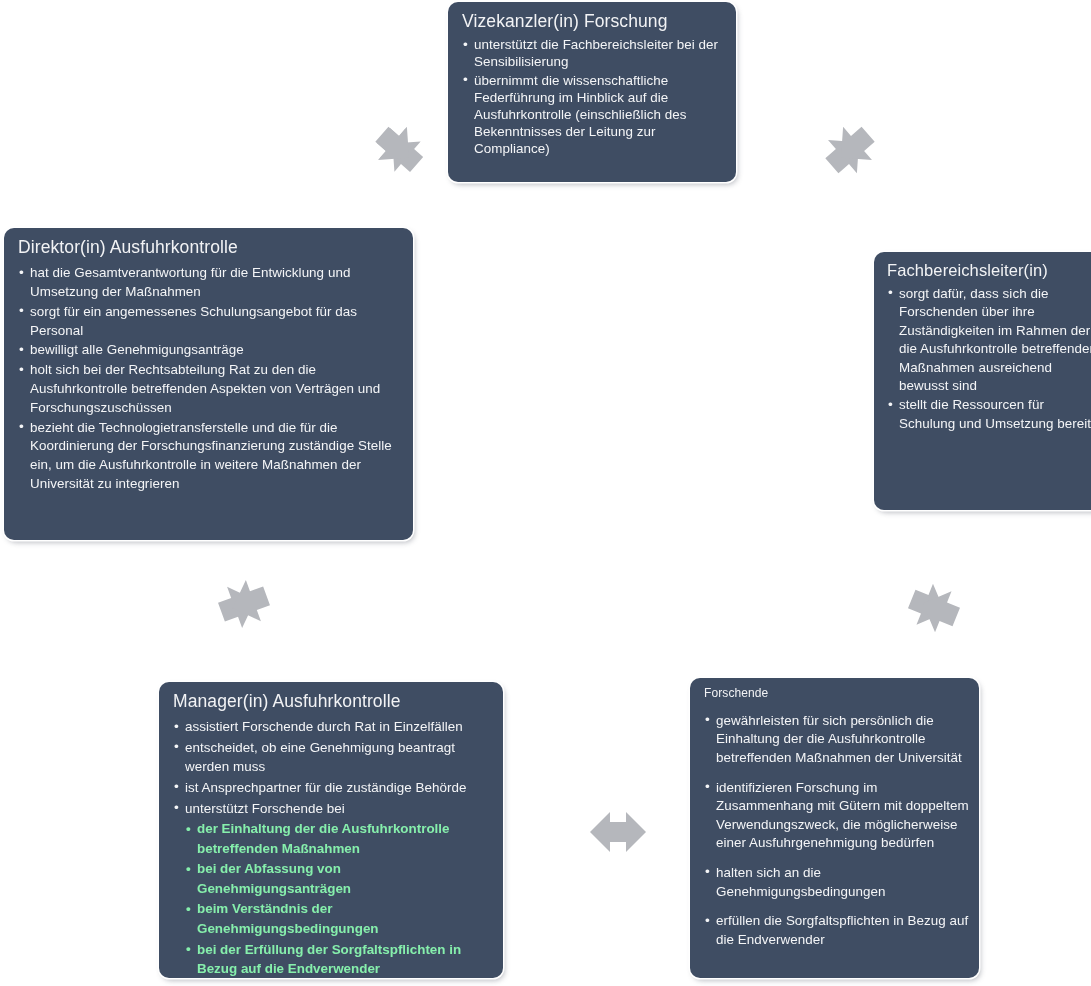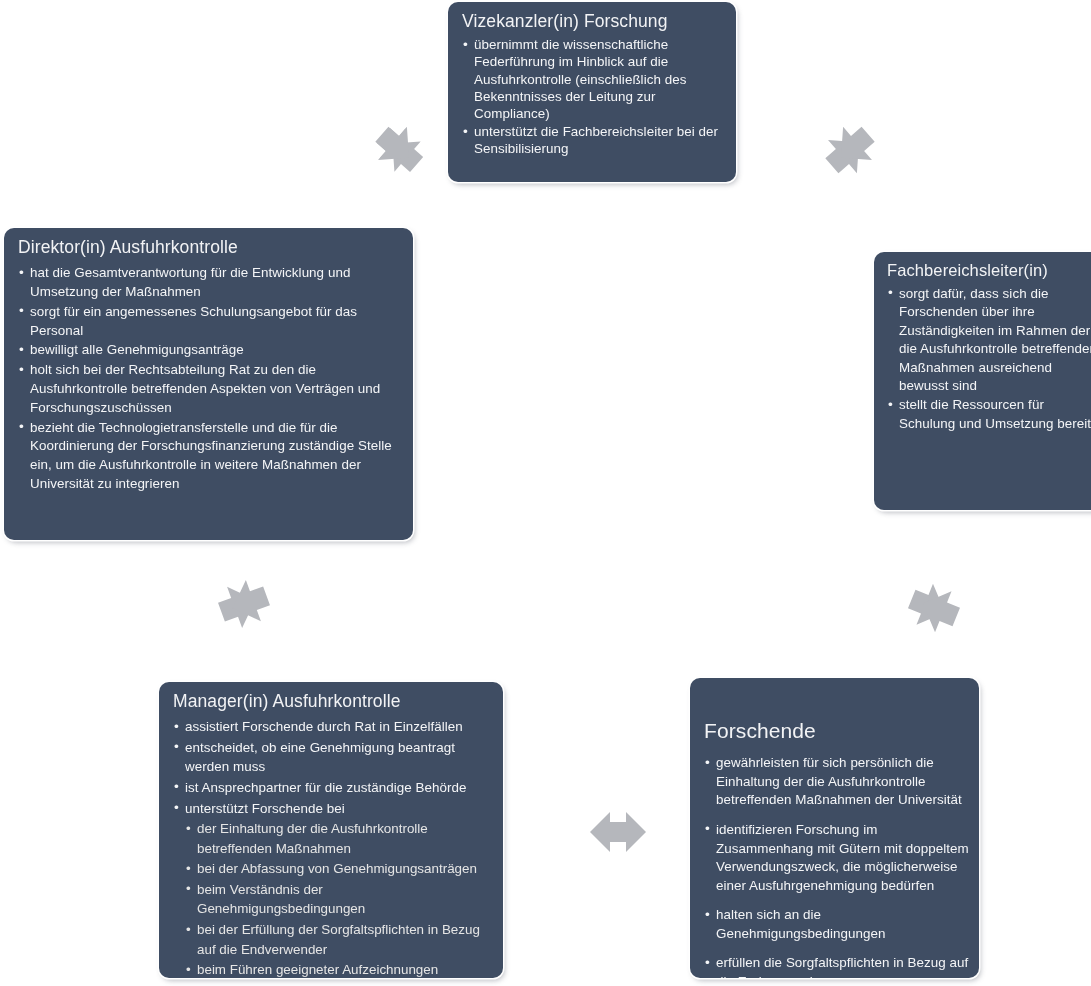--- a/index.html
+++ b/index.html
@@ -171,8 +171,8 @@
   <div class="role-box" id="box-vizekanzler">
     <div class="role-title">Vizekanzler(in) Forschung</div>
     <ul class="bullets">
+      <li>unterstützt die Fachbereichsleiter bei der Sensibilisierung</li>
       <li>übernimmt die wissenschaftliche Federführung im Hinblick auf die Ausfuhrkontrolle (einschließlich des Bekenntnisses der Leitung zur Compliance)</li>
-      <li>unterstützt die Fachbereichsleiter bei der Sensibilisierung</li>
     </ul>
   </div>
 

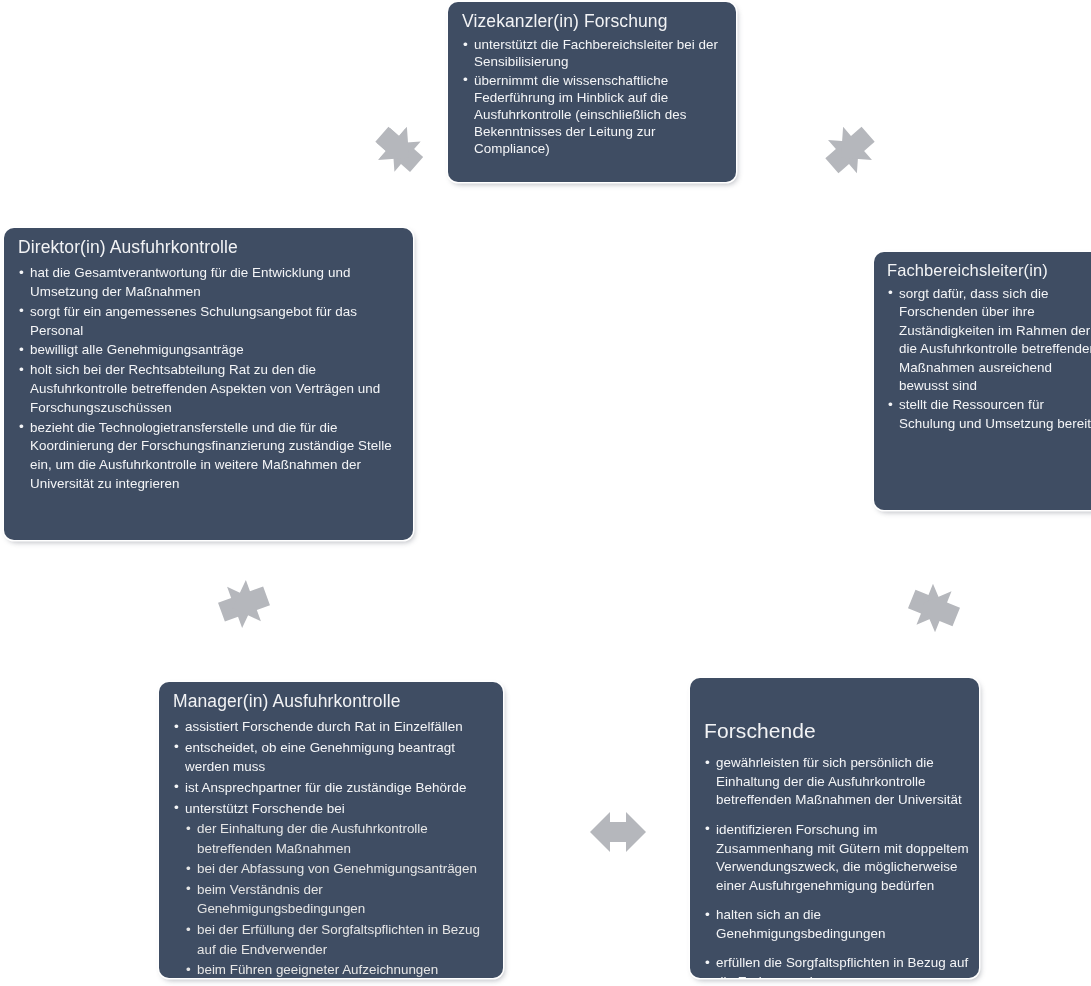--- a/index.html
+++ b/index.html
@@ -111,7 +111,7 @@
     left: 690px; top: 678px; width: 289px; height: 300px;
     padding: 9px 10px 8px 14px;
   }
-  #box-forschende .role-title { font-size: 21px; margin-bottom: 6px; margin-top: 32px; }
+  #box-forschende .role-title { font-size: 12px; margin-bottom: 6px; }
   #box-forschende ul.bullets > li { font-size: 13.4px; line-height: 18.6px; margin-top: 11px; }
 
   

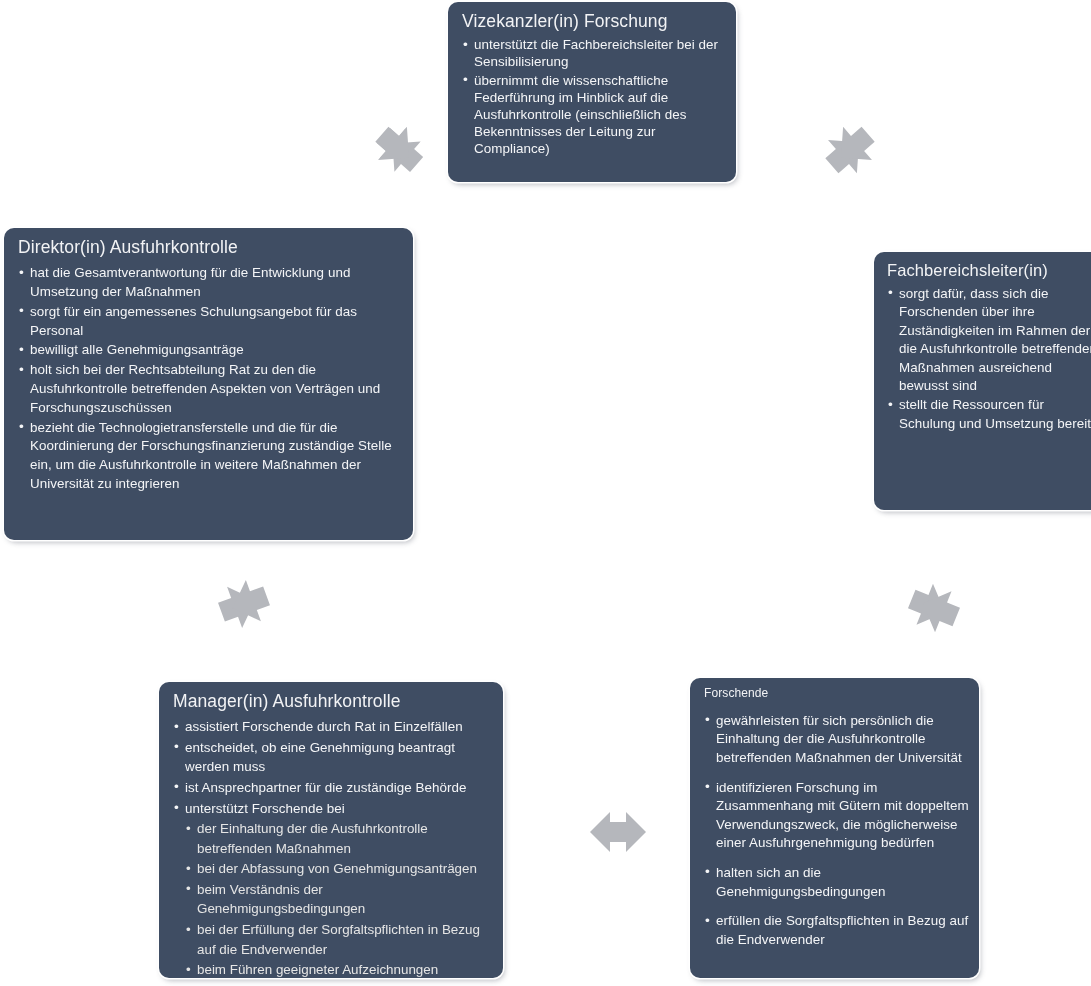--- a/index.html
+++ b/index.html
@@ -66,7 +66,8 @@
     position: relative;
     padding-left: 11px;
     margin: 0 0 1px 0;
-    color: #e5e5e5;
+    color: #86efac;
+    font-weight: bold;
   }
   ul.subbullets > li::before {
     content: "\2022";

